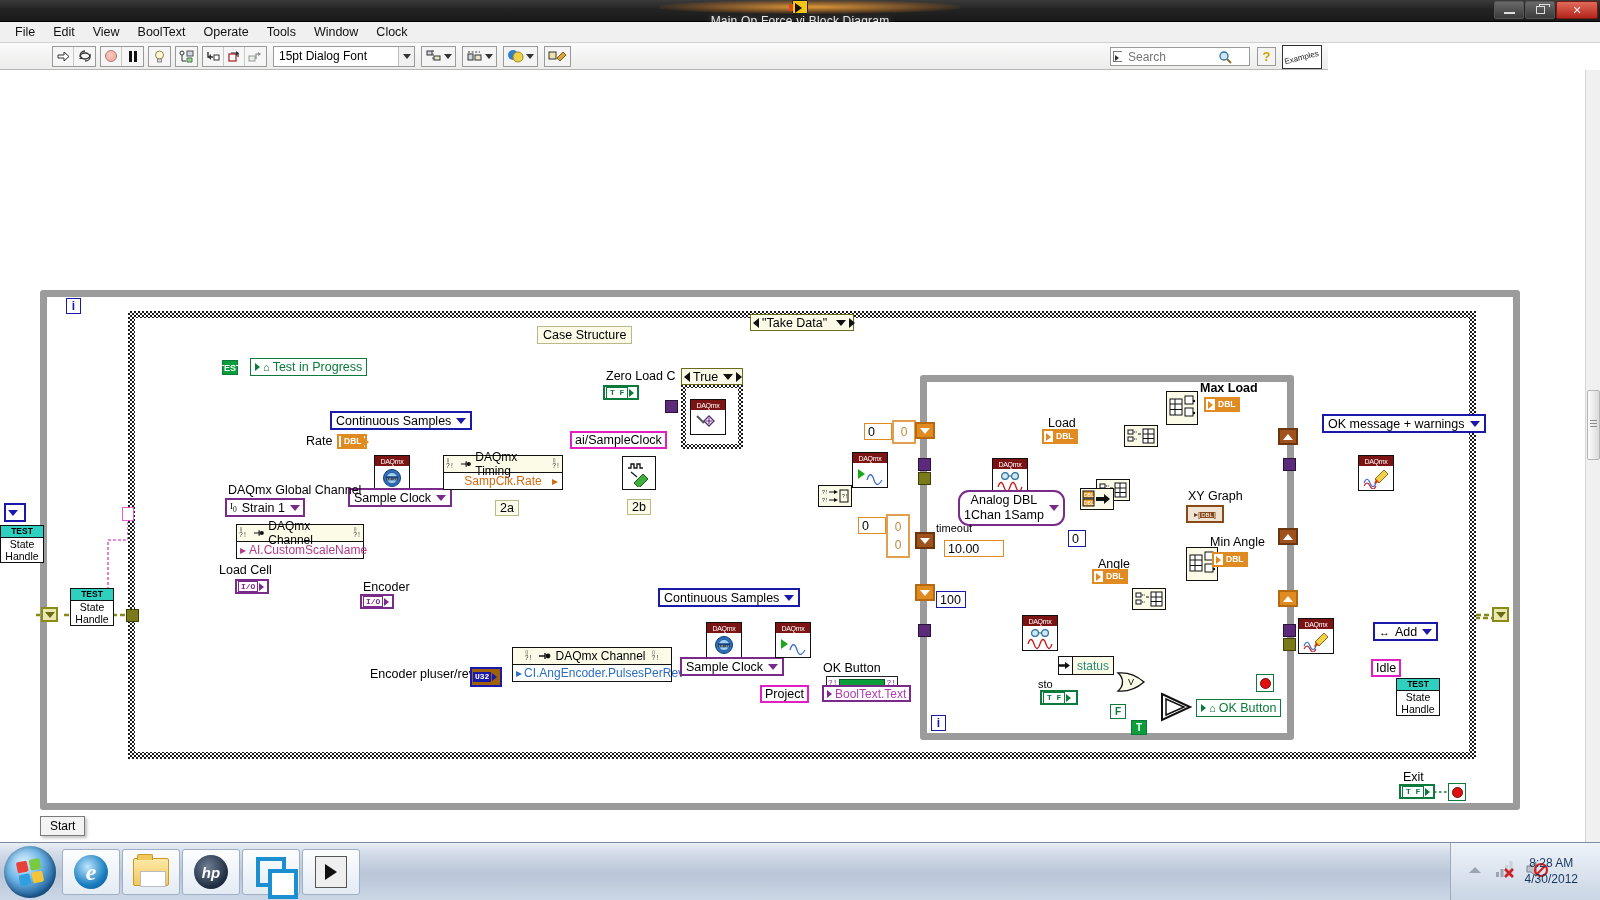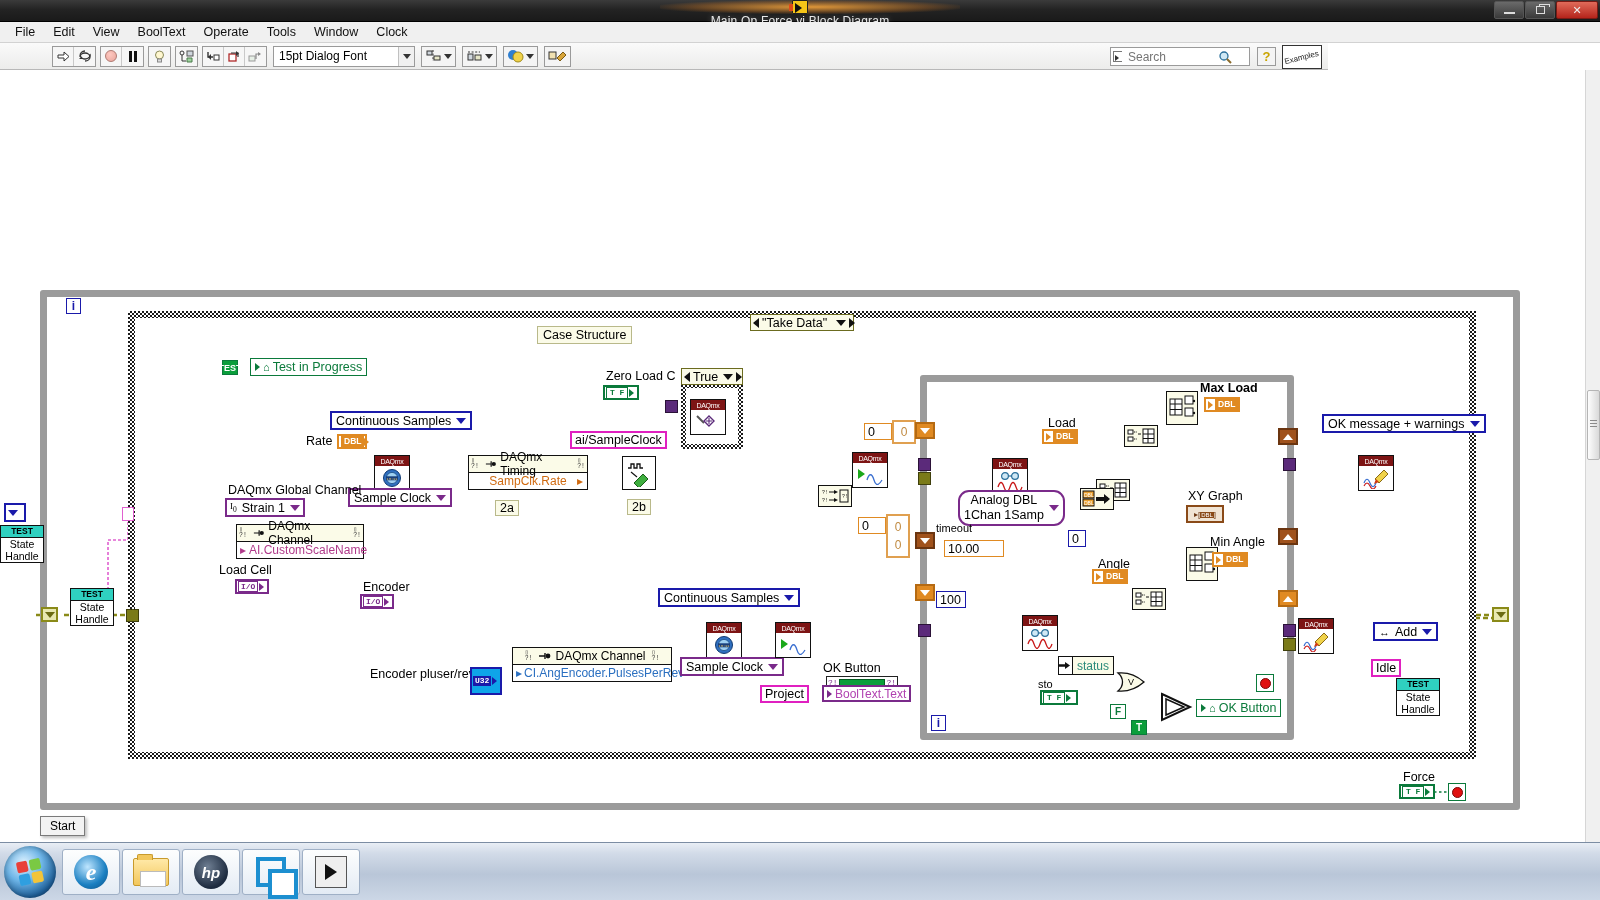--- a/index.html
+++ b/index.html
@@ -619,7 +619,7 @@
     <span class="tri"></span>
   </div>
 
-  <div class="propnode" style="left:443px;top:385px;width:120px;margin-left:25px;">
+  <div class="propnode" style="left:443px;top:385px;width:120px;">
     <div class="row1">
       <span class="pin">▯<br>?!</span>
       <span style="display:flex;align-items:center;gap:4px;">

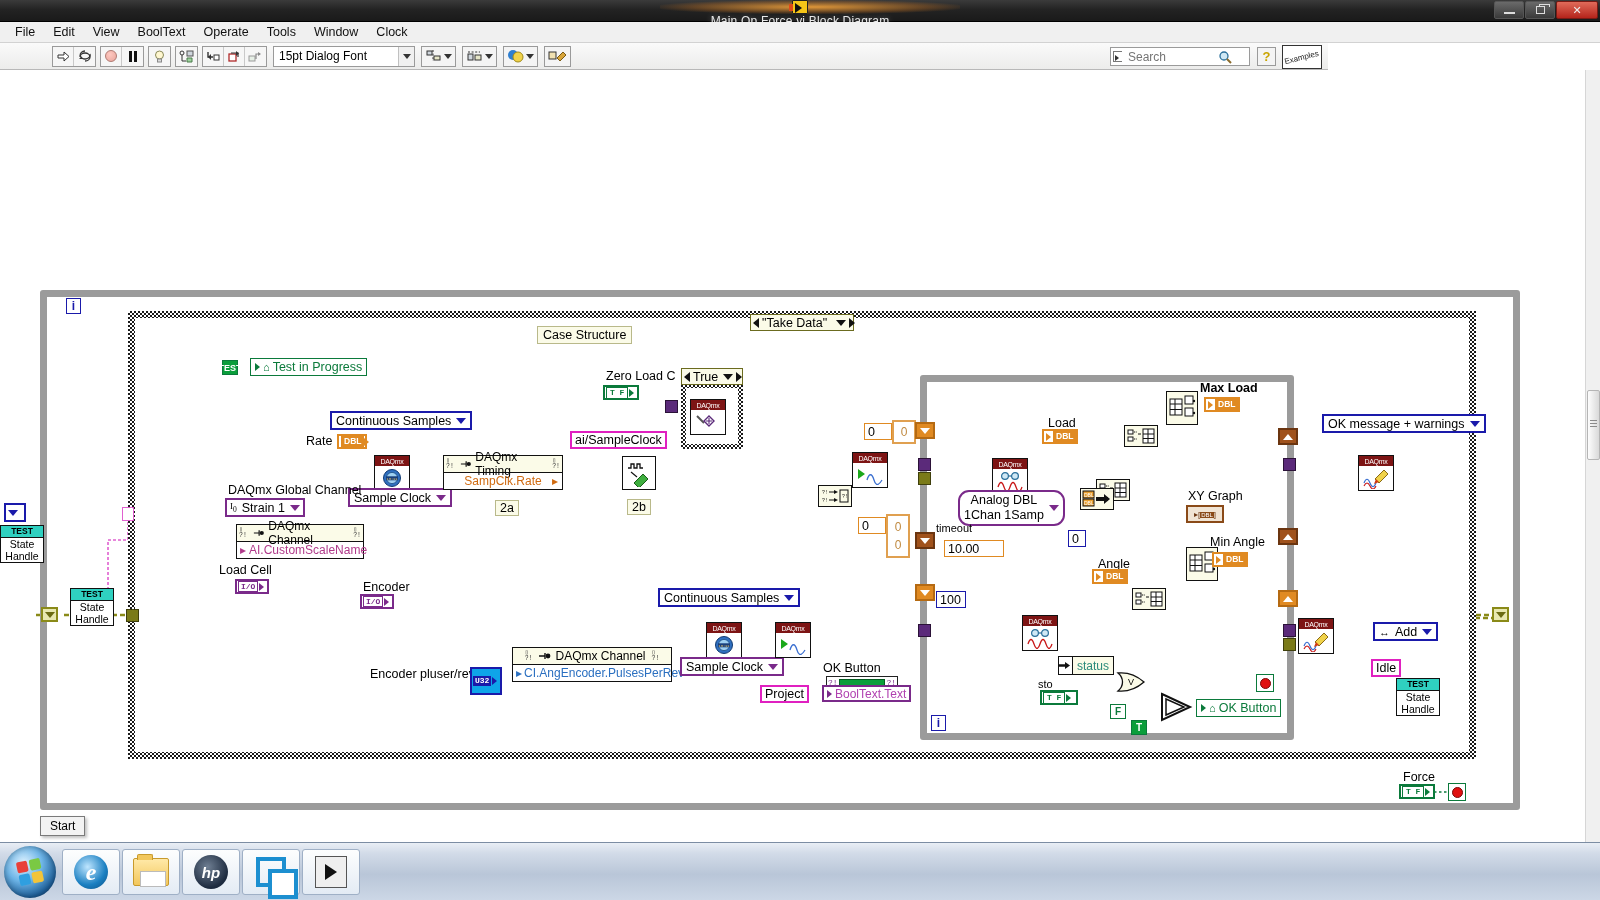--- a/index.html
+++ b/index.html
@@ -150,7 +150,7 @@
   .term-io .ar{width:0;height:0;border-top:4px solid transparent;border-bottom:4px solid transparent;border-left:5px solid #7a2a8a;margin-left:1px;}
 
   .term-u32{
-    position:absolute;border:2px solid #1a1aaa;background:#0ea5e9;height:28px;display:flex;align-items:center;padding:0 1px;
+    position:absolute;border:2px solid #1a1aaa;background:#a16207;height:20px;display:flex;align-items:center;padding:0 1px;
   }
   .term-u32 .in{background:#1a1aaa;color:#fff;font-size:8px;font-weight:bold;padding:0 2px;line-height:10px;font-family:"Liberation Mono",monospace;}
   .term-u32 .ar{width:0;height:0;border-top:4px solid transparent;border-bottom:4px solid transparent;border-left:5px solid #1a1aaa;margin-left:1px;}

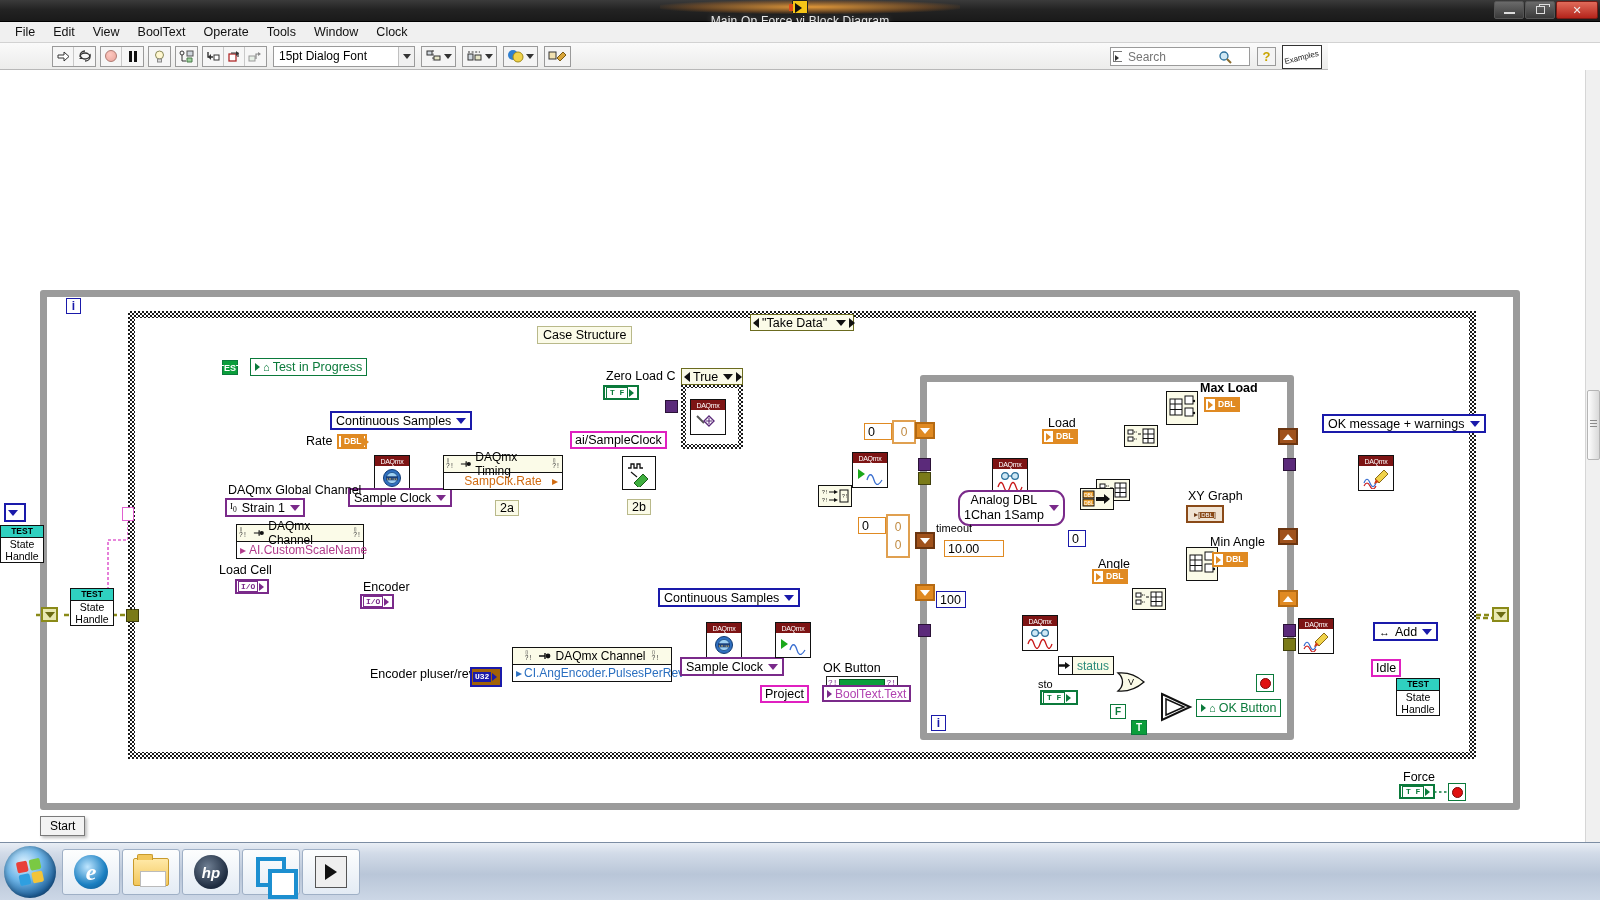--- a/index.html
+++ b/index.html
@@ -1048,7 +1048,7 @@
     <div class="ln">Handle</div>
   </div>
 
-  <div class="lbl" style="left:1403px;top:700px;">Force</div>
+  <div class="lbl" style="left:1403px;top:700px;">Exit</div>
   <div class="term-tf" style="left:1399px;top:714px;width:36px;">
     <span class="in">T F</span>
       <span class="ar"></span>

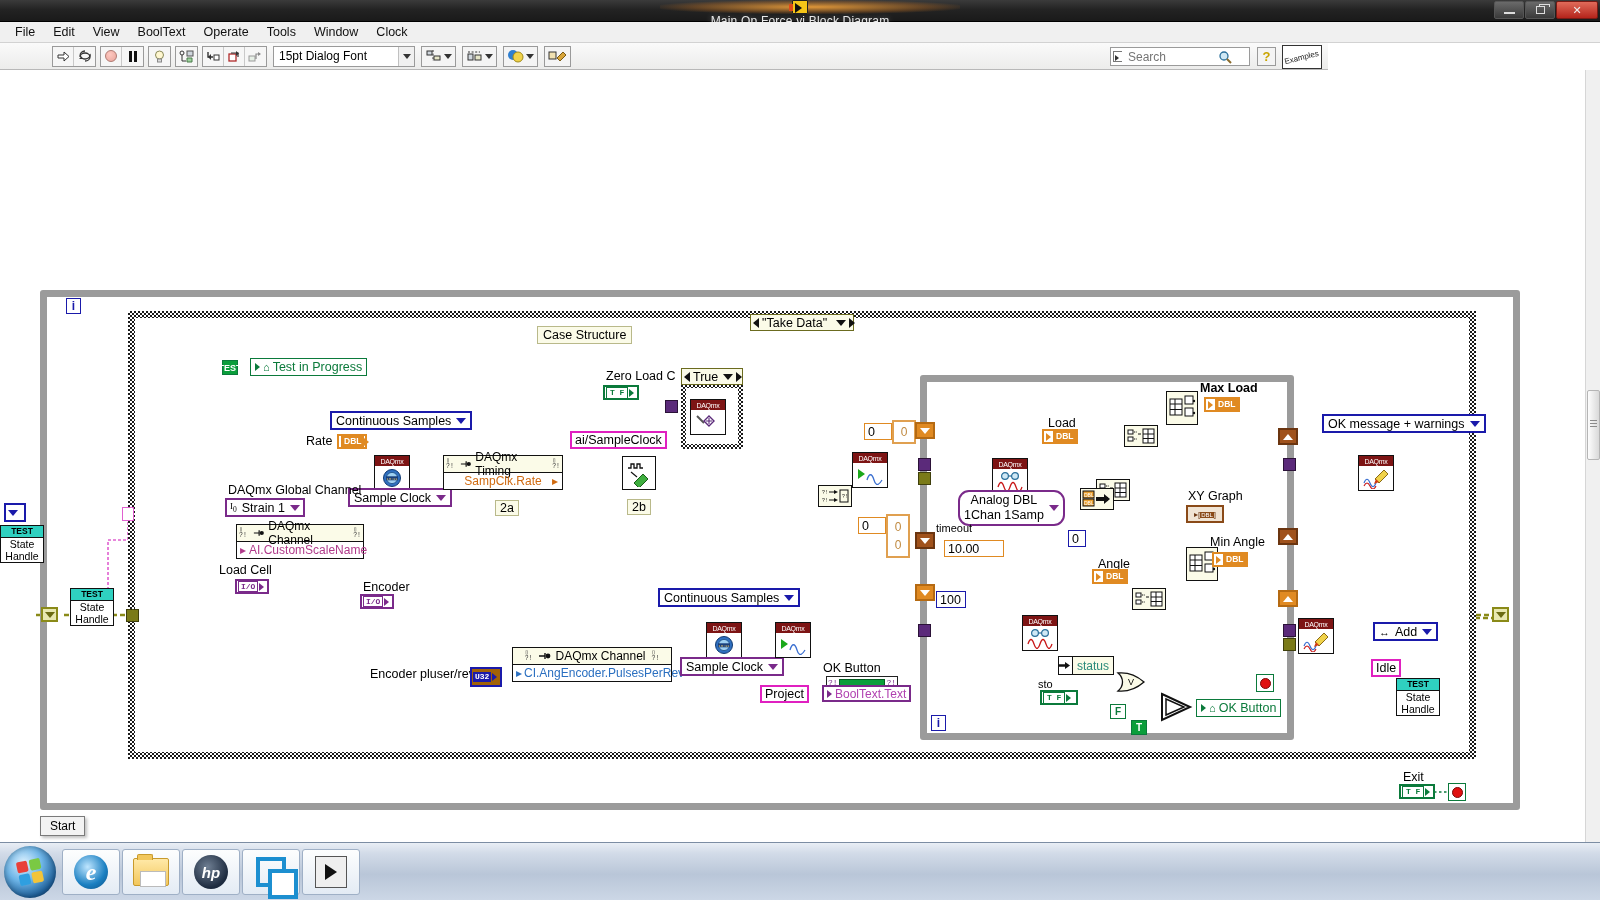--- a/index.html
+++ b/index.html
@@ -1115,6 +1115,25 @@
       </span>
   </div>
 
+  <div id="tray">
+    <span style="position:absolute;left:18px;top:24px;width:0;height:0;border-left:6px solid transparent;border-right:6px solid transparent;border-bottom:6px solid #9aa5b0;"></span>
+    <svg style="position:absolute;left:44px;top:16px;" width="22" height="20" viewBox="0 0 22 20">
+      <rect x="1" y="13" width="3" height="5" fill="#9aa5b0"></rect>
+        <rect x="5.5" y="10" width="3" height="8" fill="#9aa5b0"></rect>
+        <rect x="10" y="6" width="3" height="12" fill="#c9d0d8"></rect>
+        <rect x="14.5" y="2" width="3" height="16" fill="#c9d0d8"></rect>
+      <path d="M10 10l8 8M18 10l-8 8" stroke="#d02020" stroke-width="2.6"></path>
+    </svg>
+    <svg style="position:absolute;left:74px;top:16px;" width="24" height="20" viewBox="0 0 24 20">
+      <path d="M2 7h4l5-4v14l-5-4H2z" fill="#b9c3cc" stroke="#7a858f"></path>
+      <circle cx="16" cy="11" r="6" fill="none" stroke="#d02020" stroke-width="2.2"></circle>
+      <path d="M12 15l8-8" stroke="#d02020" stroke-width="2.2"></path>
+    </svg>
+    <div id="clock">
+      <div>8:28 AM</div>
+      <div>4/30/2012</div>
+    </div>
+  </div>
 </div>
 
 </body></html>

